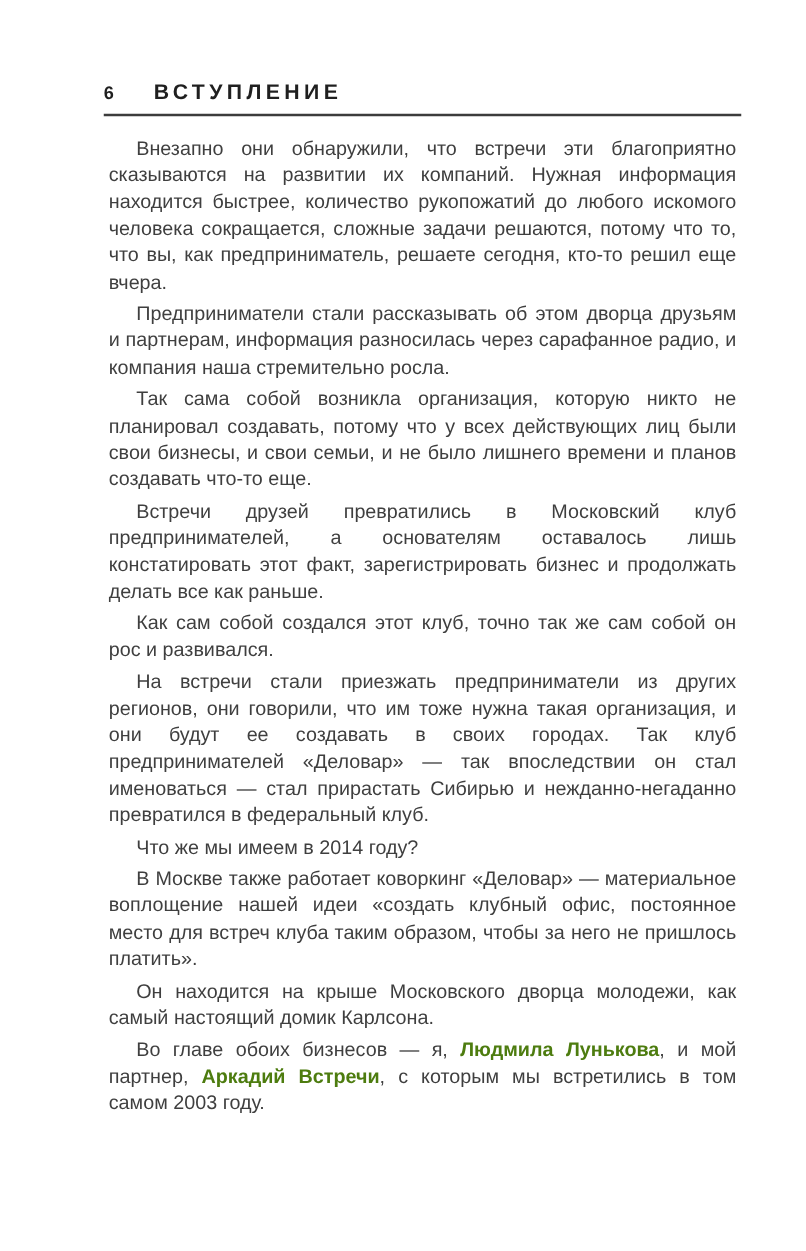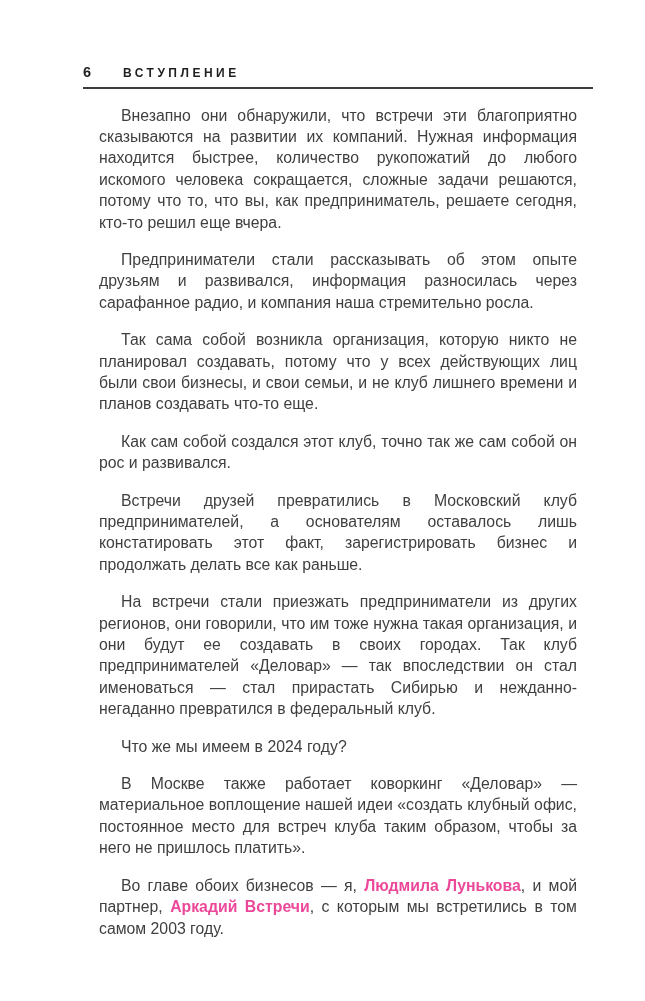--- a/index.html
+++ b/index.html
@@ -29,7 +29,7 @@
     flex: 0 0 40px;
   }
   .chapter-title {
-    font-size: 12px;
+    font-size: 17px;
     font-weight: 700;
     letter-spacing: 3.5px;
   }

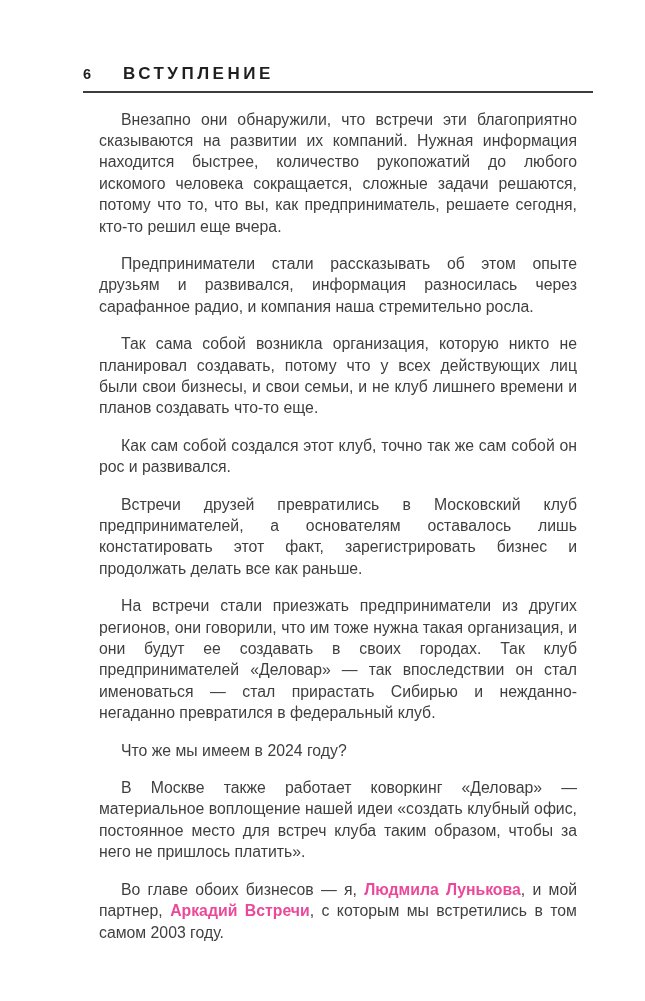--- a/index.html
+++ b/index.html
@@ -46,7 +46,7 @@
     text-align: justify;
   }
   .body-text p {
-    margin: 16px;
+    margin: 4px;
     padding: 0;
     text-indent: 22px;
   }

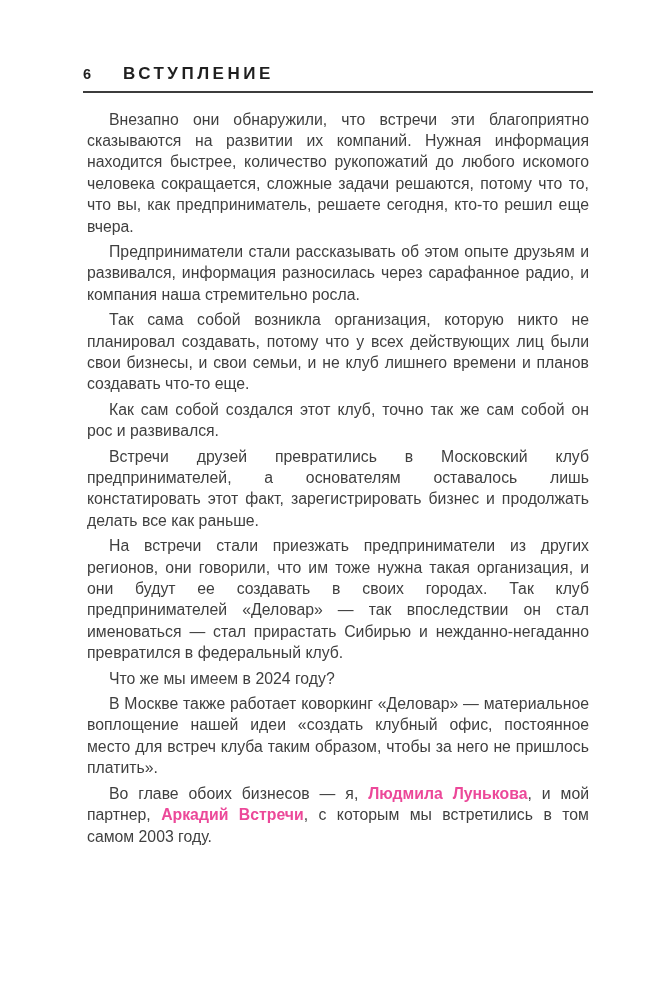--- a/index.html
+++ b/index.html
@@ -69,7 +69,7 @@
 
   <main class="body-text">
     <p>Внезапно они обнаружили, что встречи эти благоприятно сказываются на развитии их компаний. Нужная информация находится быстрее, количество рукопожатий до любого искомого человека сокращается, сложные задачи решаются, потому что то, что вы, как предприниматель, решаете сегодня, кто-то решил еще вчера.</p>
-    <p>Предприниматели стали рассказывать об этом опыте друзьям и развивался, информация разносилась через сарафанное радио, и компания наша стремительно росла.</p>
+    <p>Предприниматели стали рассказывать об этом дворца друзьям и партнерам, информация разносилась через сарафанное радио, и компания наша стремительно росла.</p>
     <p>Так сама собой возникла организация, которую никто не планировал создавать, потому что у всех действующих лиц были свои бизнесы, и свои семьи, и не клуб лишнего времени и планов создавать что-то еще.</p>
     <p>Как сам собой создался этот клуб, точно так же сам собой он рос и развивался.</p>
     <p>Встречи друзей превратились в Московский клуб предпринимателей, а основателям оставалось лишь констатировать этот факт, зарегистрировать бизнес и продолжать делать все как раньше.</p>

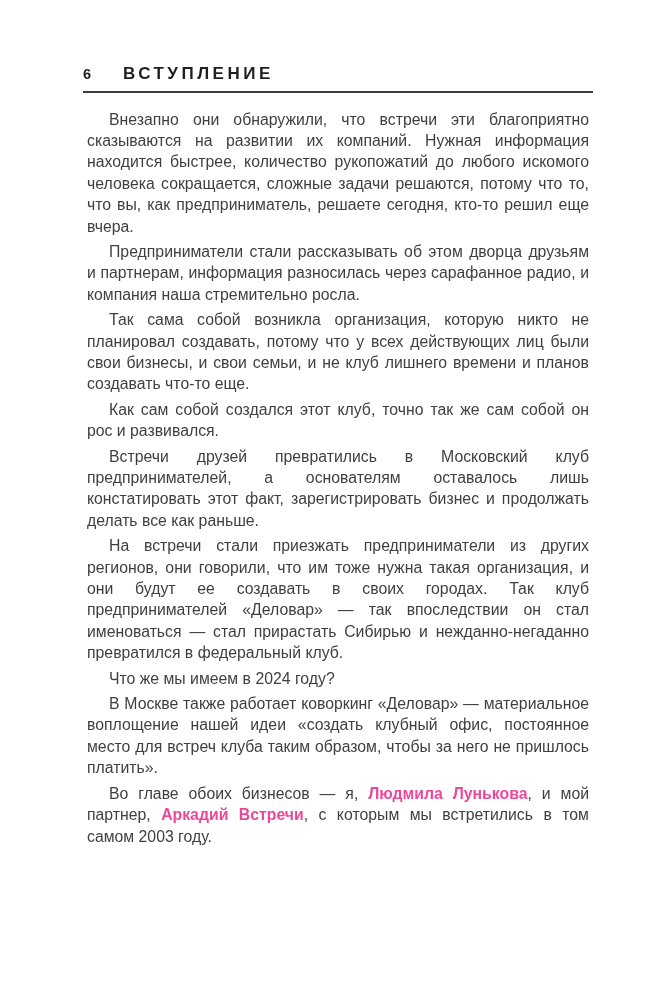--- a/index.html
+++ b/index.html
@@ -70,7 +70,7 @@
   <main class="body-text">
     <p>Внезапно они обнаружили, что встречи эти благоприятно сказываются на развитии их компаний. Нужная информация находится быстрее, количество рукопожатий до любого искомого человека сокращается, сложные задачи решаются, потому что то, что вы, как предприниматель, решаете сегодня, кто-то решил еще вчера.</p>
     <p>Предприниматели стали рассказывать об этом дворца друзьям и партнерам, информация разносилась через сарафанное радио, и компания наша стремительно росла.</p>
-    <p>Так сама собой возникла организация, которую никто не планировал создавать, потому что у всех действующих лиц были свои бизнесы, и свои семьи, и не клуб лишнего времени и планов создавать что-то еще.</p>
+    <p>Так сама собой возникла организация, которую никто не планировал создавать, потому что у всех действующих лиц были свои бизнесы, и свои семьи, и не было лишнего времени и планов создавать что-то еще.</p>
     <p>Как сам собой создался этот клуб, точно так же сам собой он рос и развивался.</p>
     <p>Встречи друзей превратились в Московский клуб предпринимателей, а основателям оставалось лишь констатировать этот факт, зарегистрировать бизнес и продолжать делать все как раньше.</p>
     <p>На встречи стали приезжать предприниматели из других регионов, они говорили, что им тоже нужна такая организация, и они будут ее создавать в своих городах. Так клуб предпринимателей «Деловар» — так впоследствии он стал именоваться — стал прирастать Сибирью и нежданно-негаданно превратился в федеральный клуб.</p>

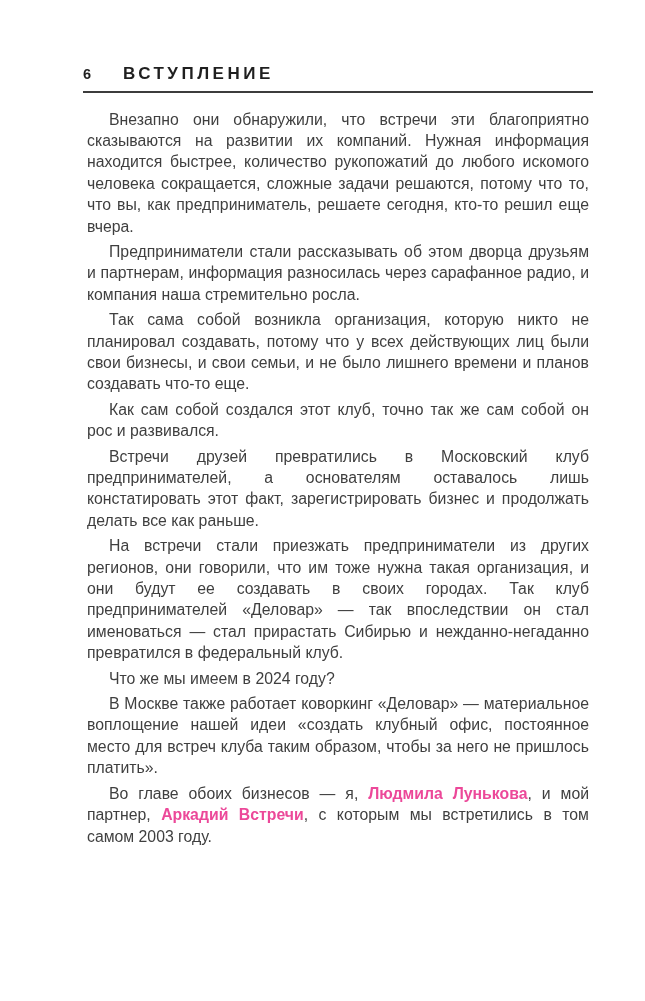--- a/index.html
+++ b/index.html
@@ -71,8 +71,8 @@
     <p>Внезапно они обнаружили, что встречи эти благоприятно сказываются на развитии их компаний. Нужная информация находится быстрее, количество рукопожатий до любого искомого человека сокращается, сложные задачи решаются, потому что то, что вы, как предприниматель, решаете сегодня, кто-то решил еще вчера.</p>
     <p>Предприниматели стали рассказывать об этом дворца друзьям и партнерам, информация разносилась через сарафанное радио, и компания наша стремительно росла.</p>
     <p>Так сама собой возникла организация, которую никто не планировал создавать, потому что у всех действующих лиц были свои бизнесы, и свои семьи, и не было лишнего времени и планов создавать что-то еще.</p>
+    <p>Встречи друзей превратились в Московский клуб предпринимателей, а основателям оставалось лишь констатировать этот факт, зарегистрировать бизнес и продолжать делать все как раньше.</p>
     <p>Как сам собой создался этот клуб, точно так же сам собой он рос и развивался.</p>
-    <p>Встречи друзей превратились в Московский клуб предпринимателей, а основателям оставалось лишь констатировать этот факт, зарегистрировать бизнес и продолжать делать все как раньше.</p>
     <p>На встречи стали приезжать предприниматели из других регионов, они говорили, что им тоже нужна такая организация, и они будут ее создавать в своих городах. Так клуб предпринимателей «Деловар» — так впоследствии он стал именоваться — стал прирастать Сибирью и нежданно-негаданно превратился в федеральный клуб.</p>
     <p>Что же мы имеем в 2024 году?</p>
     <p>В Москве также работает коворкинг «Деловар» — материальное воплощение нашей идеи «создать клубный офис, постоянное место для встреч клуба таким образом, чтобы за него не пришлось платить».</p>

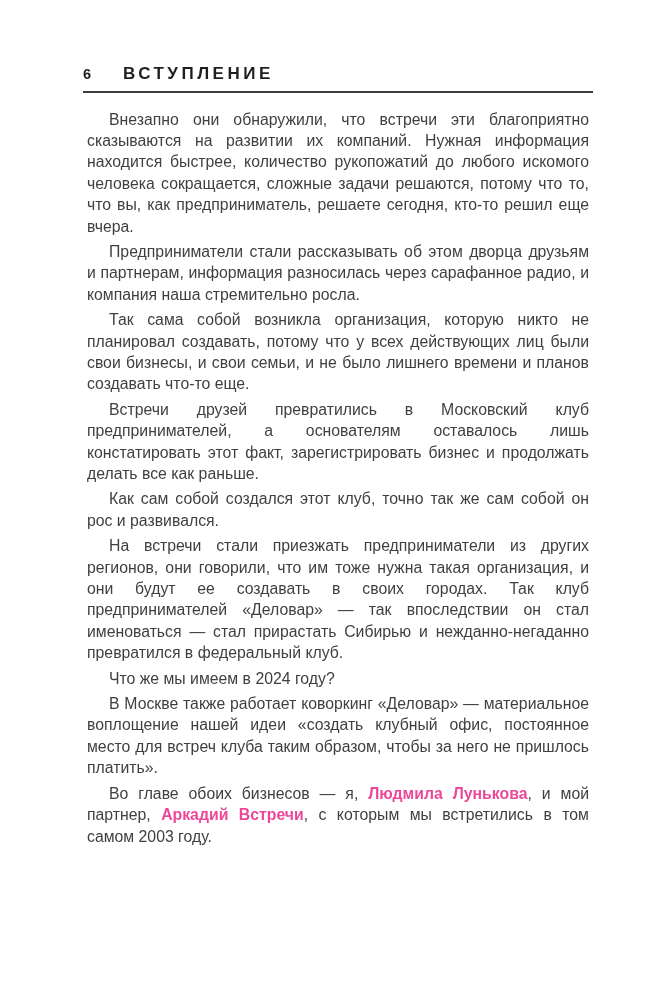--- a/index.html
+++ b/index.html
@@ -74,7 +74,7 @@
     <p>Встречи друзей превратились в Московский клуб предпринимателей, а основателям оставалось лишь констатировать этот факт, зарегистрировать бизнес и продолжать делать все как раньше.</p>
     <p>Как сам собой создался этот клуб, точно так же сам собой он рос и развивался.</p>
     <p>На встречи стали приезжать предприниматели из других регионов, они говорили, что им тоже нужна такая организация, и они будут ее создавать в своих городах. Так клуб предпринимателей «Деловар» — так впоследствии он стал именоваться — стал прирастать Сибирью и нежданно-негаданно превратился в федеральный клуб.</p>
-    <p>Что же мы имеем в 2024 году?</p>
+    <p>Что же мы имеем в 2014 году?</p>
     <p>В Москве также работает коворкинг «Деловар» — материальное воплощение нашей идеи «создать клубный офис, постоянное место для встреч клуба таким образом, чтобы за него не пришлось платить».</p>
     <p><span>Во главе обоих бизнесов — я, </span><b>Людмила Лунькова</b><span>, и мой партнер, </span><b>Аркадий Встречи</b><span>, с которым мы встретились в том самом 2003 году.</span></p>
 

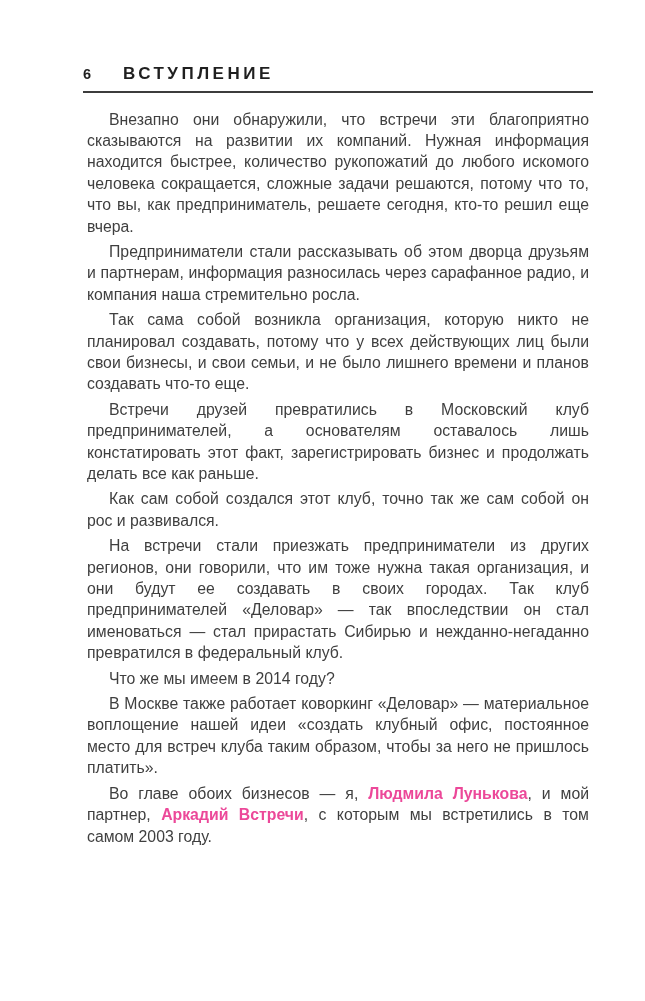--- a/index.html
+++ b/index.html
@@ -76,6 +76,7 @@
     <p>На встречи стали приезжать предприниматели из других регионов, они говорили, что им тоже нужна такая организация, и они будут ее создавать в своих городах. Так клуб предпринимателей «Деловар» — так впоследствии он стал именоваться — стал прирастать Сибирью и нежданно-негаданно превратился в федеральный клуб.</p>
     <p>Что же мы имеем в 2014 году?</p>
     <p>В Москве также работает коворкинг «Деловар» — материальное воплощение нашей идеи «создать клубный офис, постоянное место для встреч клуба таким образом, чтобы за него не пришлось платить».</p>
+    <p>Он находится на крыше Московского дворца молодежи, как самый настоящий домик Карлсона.</p>
     <p><span>Во главе обоих бизнесов — я, </span><b>Людмила Лунькова</b><span>, и мой партнер, </span><b>Аркадий Встречи</b><span>, с которым мы встретились в том самом 2003 году.</span></p>
 
   </main>

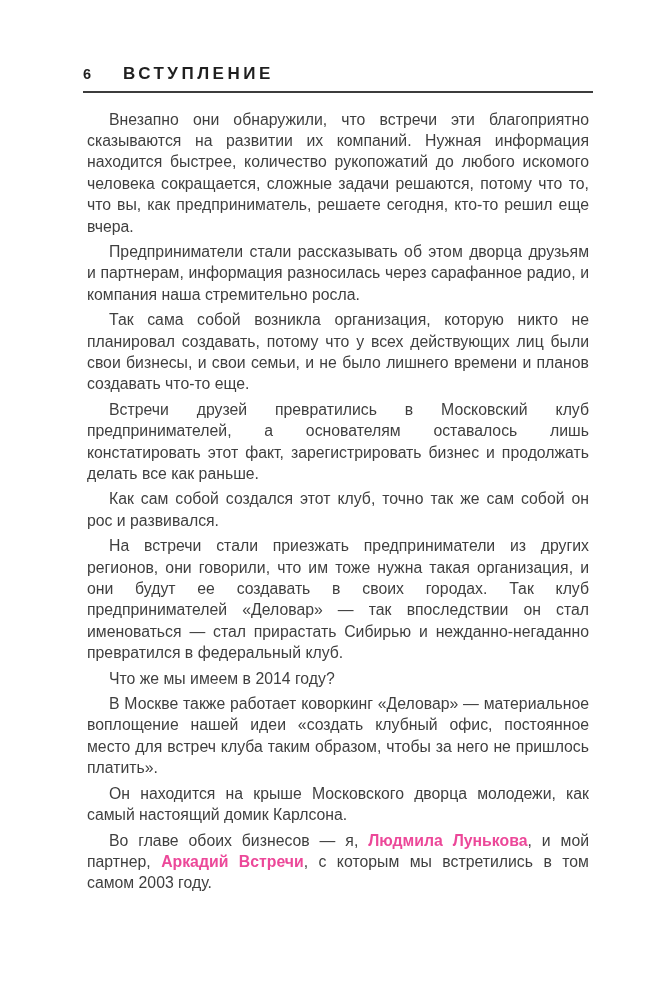--- a/index.html
+++ b/index.html
@@ -52,7 +52,7 @@
   }
   .body-text b {
     font-weight: 700;
-    color: #ec4899;
+    color: #4d7c0f;
   }
 </style>
 </head>

